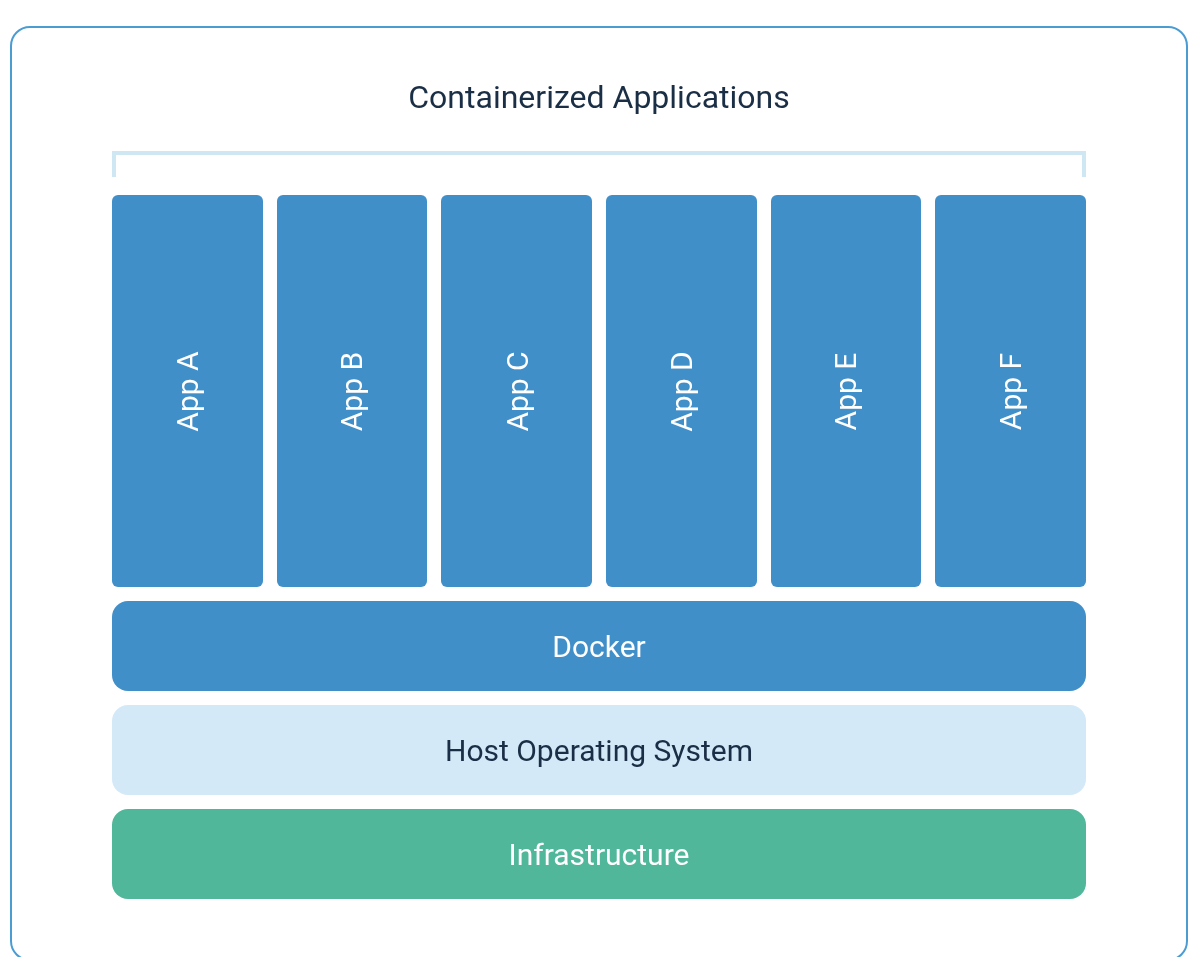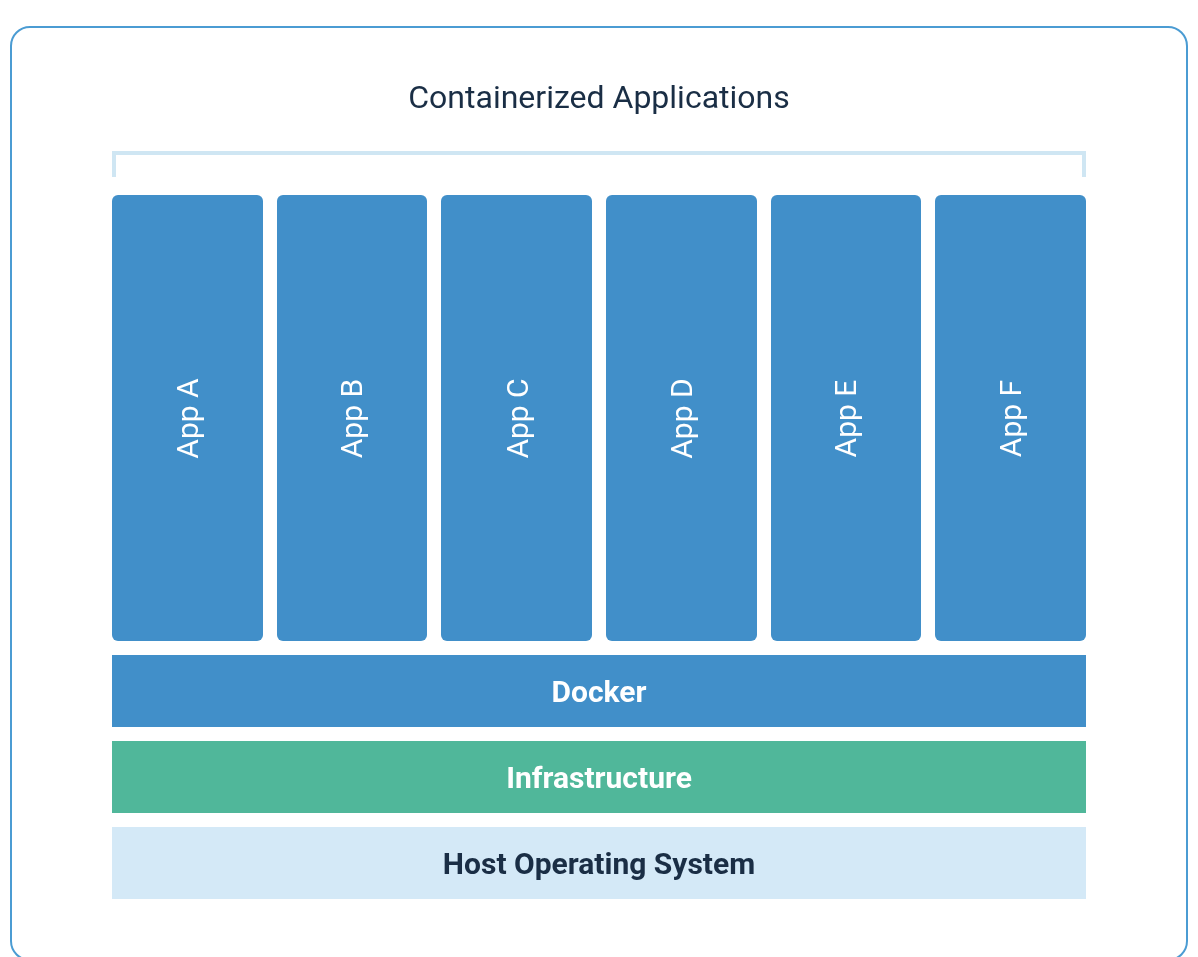--- a/index.html
+++ b/index.html
@@ -61,13 +61,13 @@
       white-space: nowrap;
     }
     .layer {
-      height: 72px;
-      border-radius: 0;
+      height: 90px;
+      border-radius: 16px;
       display: flex;
       align-items: center;
       justify-content: center;
       font-size: 30px;
-      font-weight: 700;
+      font-weight: 400;
       margin-bottom: 14px;
     }
     .layer:last-child {

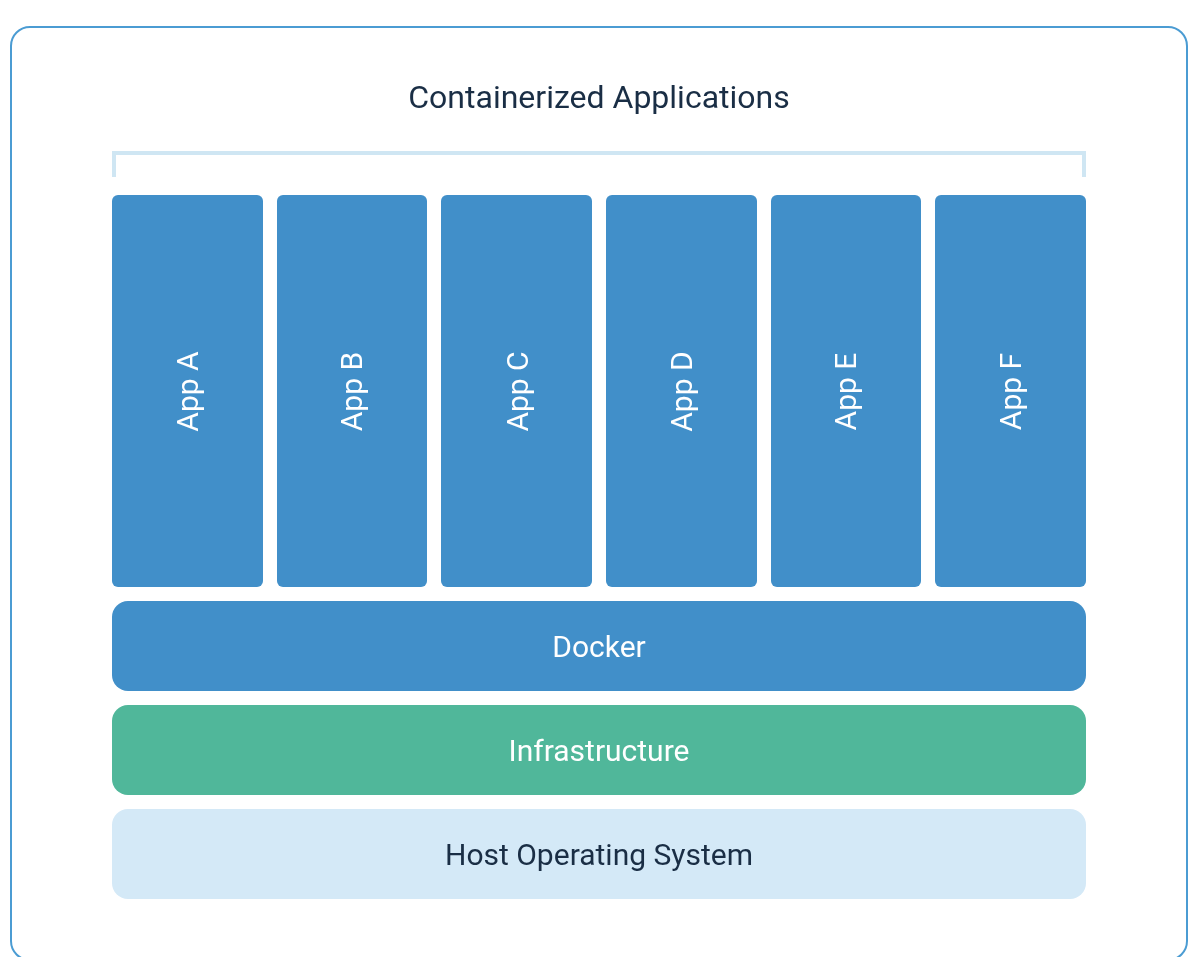--- a/index.html
+++ b/index.html
@@ -113,8 +113,8 @@
     </div>
   </div>
   <div class="layer layer-docker">Docker</div>
+  <div class="layer layer-host">Host Operating System</div>
   <div class="layer layer-infra">Infrastructure</div>
-  <div class="layer layer-host">Host Operating System</div>
 </div>
 
 </body></html>

